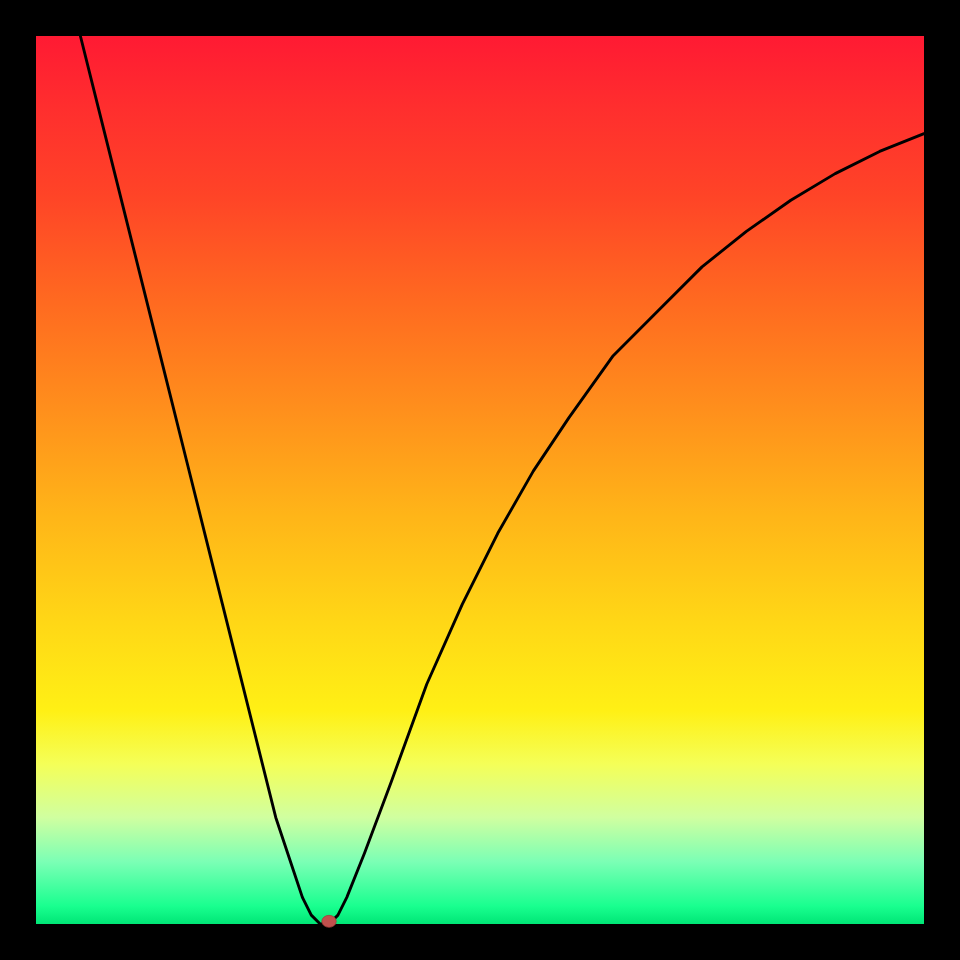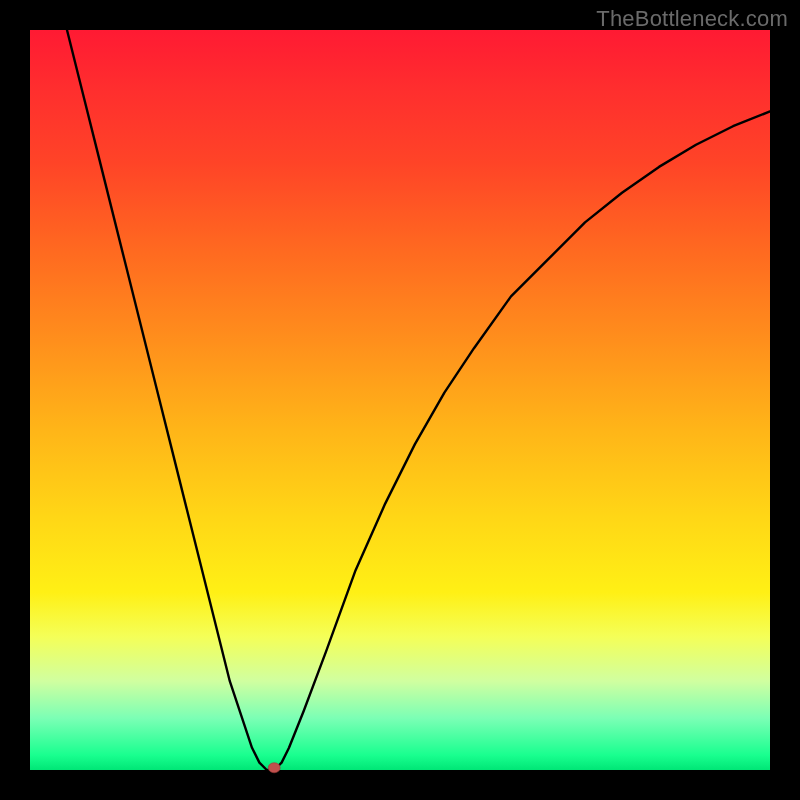--- a/index.html
+++ b/index.html
@@ -75,7 +75,6 @@
 <body>
 
 <div class="frame">
-  <div class="watermark">TheBottleneck.com</div>
   <div class="plot-area">
     <svg class="curve" viewBox="0 0 740 740">
       <path id="curve-path" d="M37.00 0.00 L51.80 59.20 L66.60 118.40 L81.40 177.60 L96.20 236.80 L111.00 296.00 L125.80 355.20 L140.60 414.40 L155.40 473.60 L170.20 532.80 L185.00 592.00 L199.80 651.20 L214.60 695.60 L222.00 717.80 L229.40 732.60 L236.80 740.00 L244.20 740.00 L251.60 732.60 L259.00 717.80 L273.80 680.80 L296.00 621.60 L325.60 540.20 L355.20 473.60 L384.80 414.40 L414.40 362.60 L444.00 318.20 L481.00 266.40 L518.00 229.40 L555.00 192.40 L592.00 162.80 L629.00 136.90 L666.00 114.70 L703.00 96.20 L740.00 81.40"></path>

